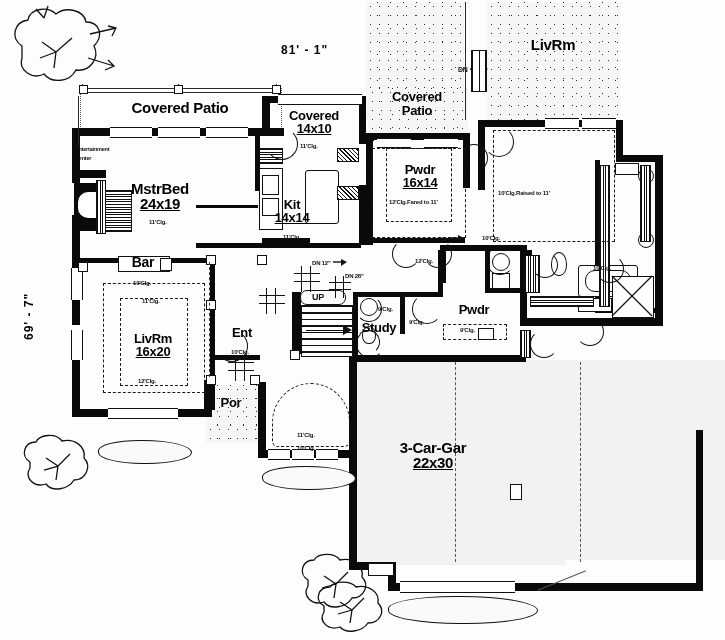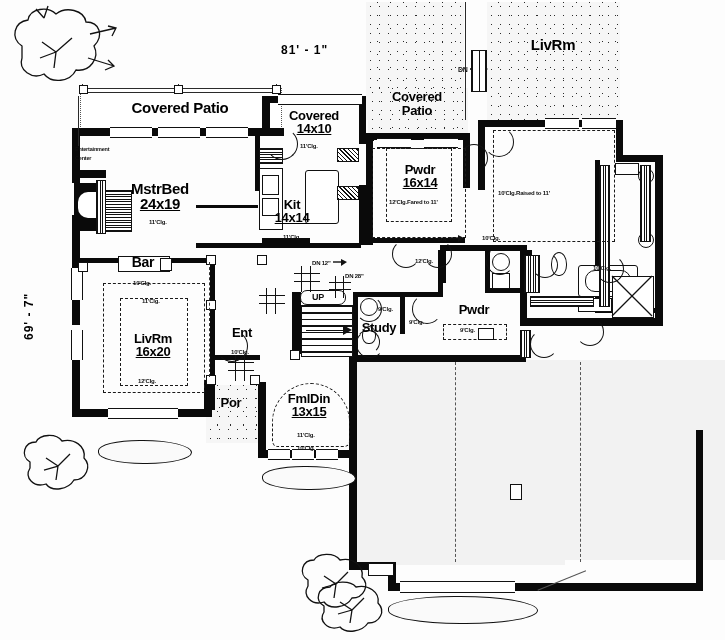--- a/index.html
+++ b/index.html
@@ -397,10 +397,6 @@
   <div class="clg" style="left:133px;top:280px;">10'Clg.</div>
   <div class="clg" style="left:142px;top:298px;">11'Clg.</div>
 
-  <div class="rm sm" style="left:272px;top:392px;width:74px;">
-    <div class="nm">FmlDin</div>
-    <div class="dim">13x15</div>
-  </div>
   <div class="clg" style="left:297px;top:432px;">11'Clg.</div>
   <div class="clg" style="left:297px;top:445px;">10'Clg.</div>
 

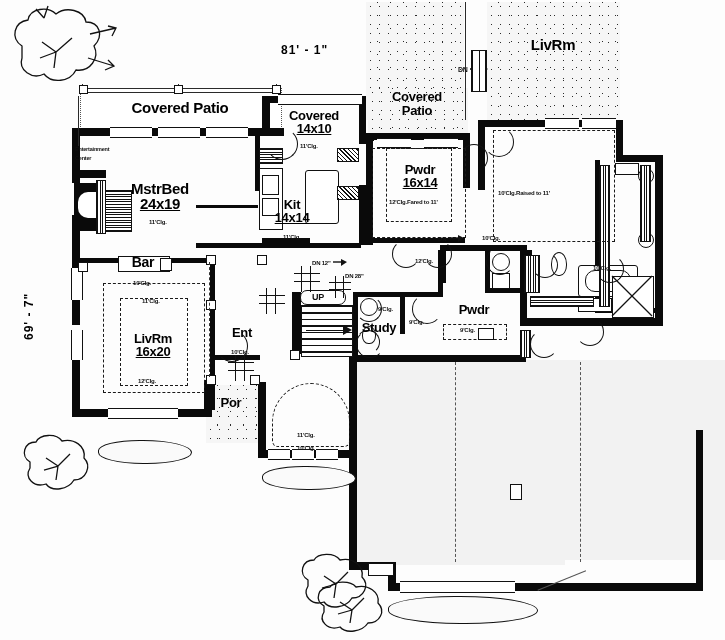--- a/index.html
+++ b/index.html
@@ -400,6 +400,10 @@
   <div class="clg" style="left:297px;top:432px;">11'Clg.</div>
   <div class="clg" style="left:297px;top:445px;">10'Clg.</div>
 
+  <div class="rm" style="left:378px;top:440px;width:110px;">
+    <div class="nm">3-Car-Gar</div>
+    <div class="dim">22x30</div>
+  </div>
 
   <div class="rm sm" style="left:450px;top:303px;width:48px;">
     <div class="nm">Pwdr</div>

